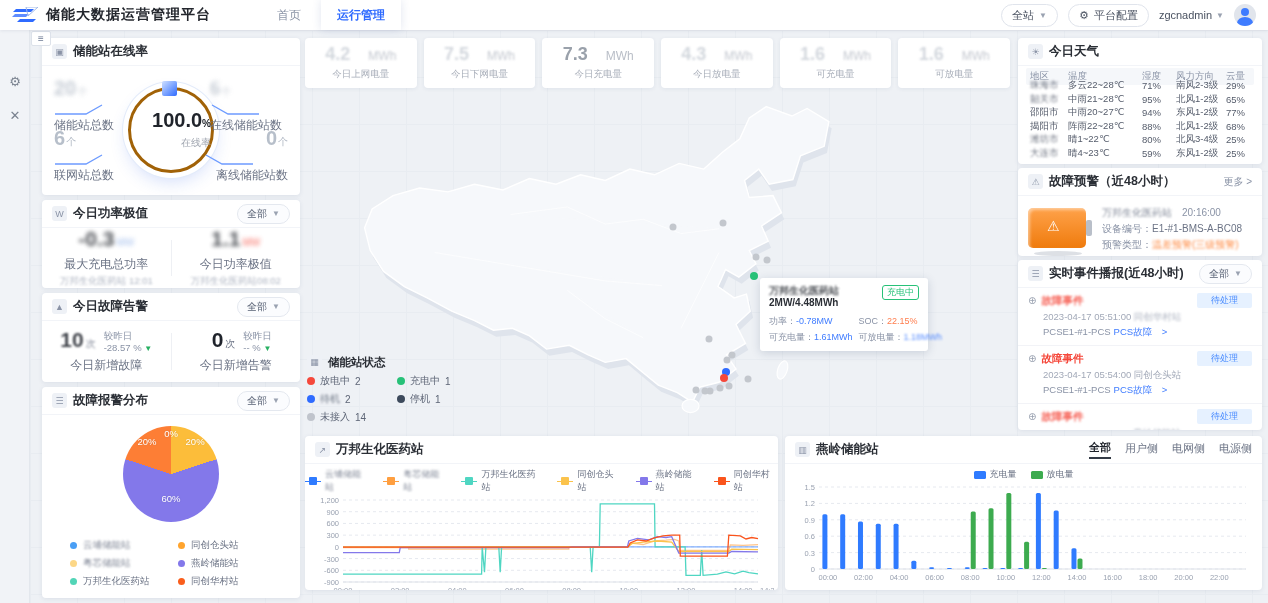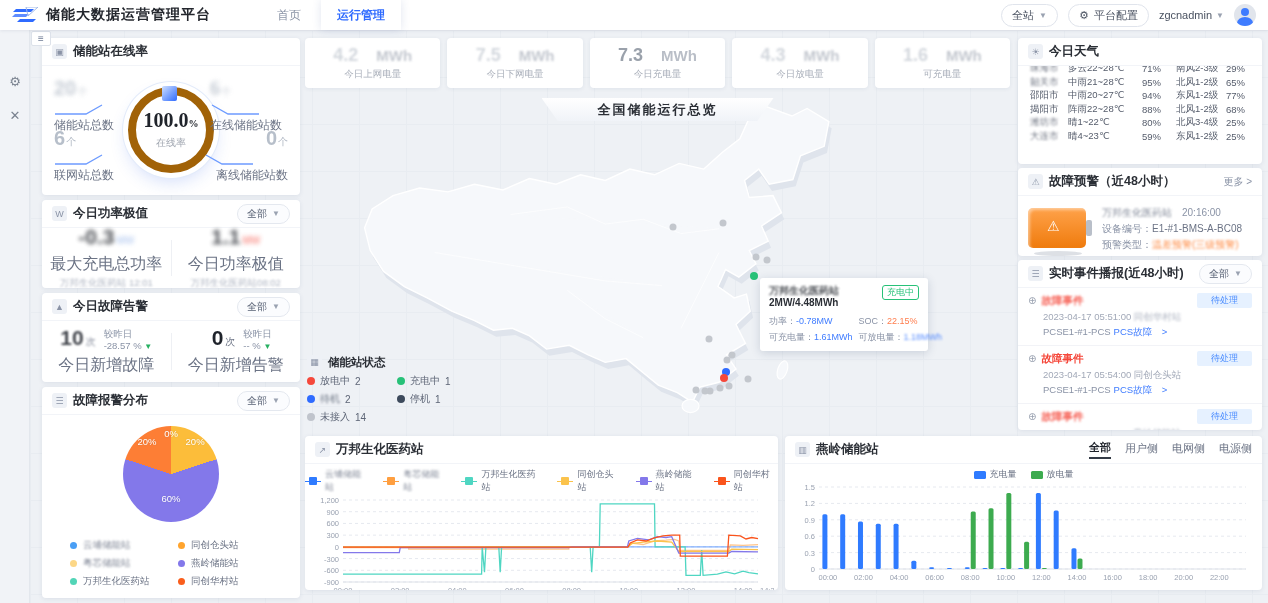--- a/index.html
+++ b/index.html
@@ -67,7 +67,7 @@
   #kpi-row{position:absolute;left:305px;top:38px;width:705px;height:50px;display:flex;gap:7px;}
   .kpi{flex:1;background:#fff;border-radius:4px;box-shadow:0 1px 4px rgba(31,53,105,.07);display:flex;flex-direction:column;align-items:center;justify-content:center;}
   .kpi .kv{font-size:18px;font-weight:bold;line-height:18px;}
-  .kpi .kv .ku{font-size:15px;font-weight:bold;color:#b9bec7;margin-left:18px;}
+  .kpi .kv .ku{font-size:12px;font-weight:normal;color:#b9bec7;margin-left:18px;}
   .kpi .kl{font-size:9.5px;color:#a8aeb9;margin-top:3px;}
   
   #map{position:absolute;left:305px;top:92px;width:705px;height:338px;}

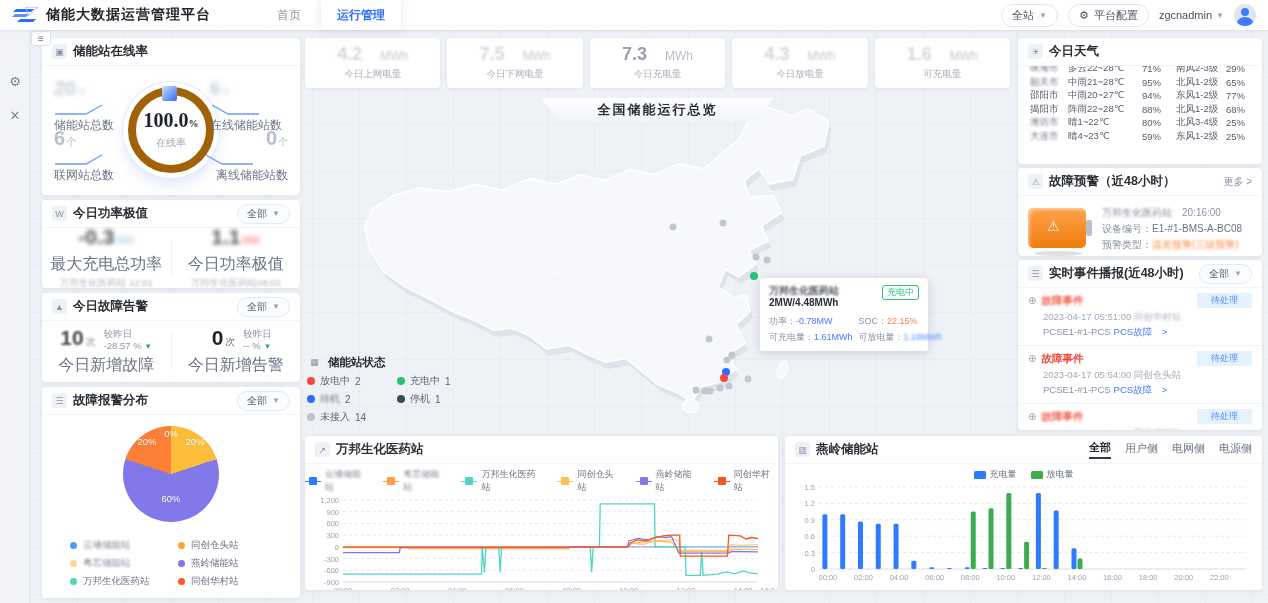--- a/index.html
+++ b/index.html
@@ -345,6 +345,10 @@
       <div class="kpi">
         <div class="kv blur1" style="color: rgb(204, 209, 216);">1.6<span class="ku">MWh</span></div>
         <div class="kl">可充电量</div>
+      </div>
+      <div class="kpi">
+        <div class="kv blur1" style="color: rgb(204, 209, 216);">1.6<span class="ku">MWh</span></div>
+        <div class="kl">可放电量</div>
       </div>
     </div>
 

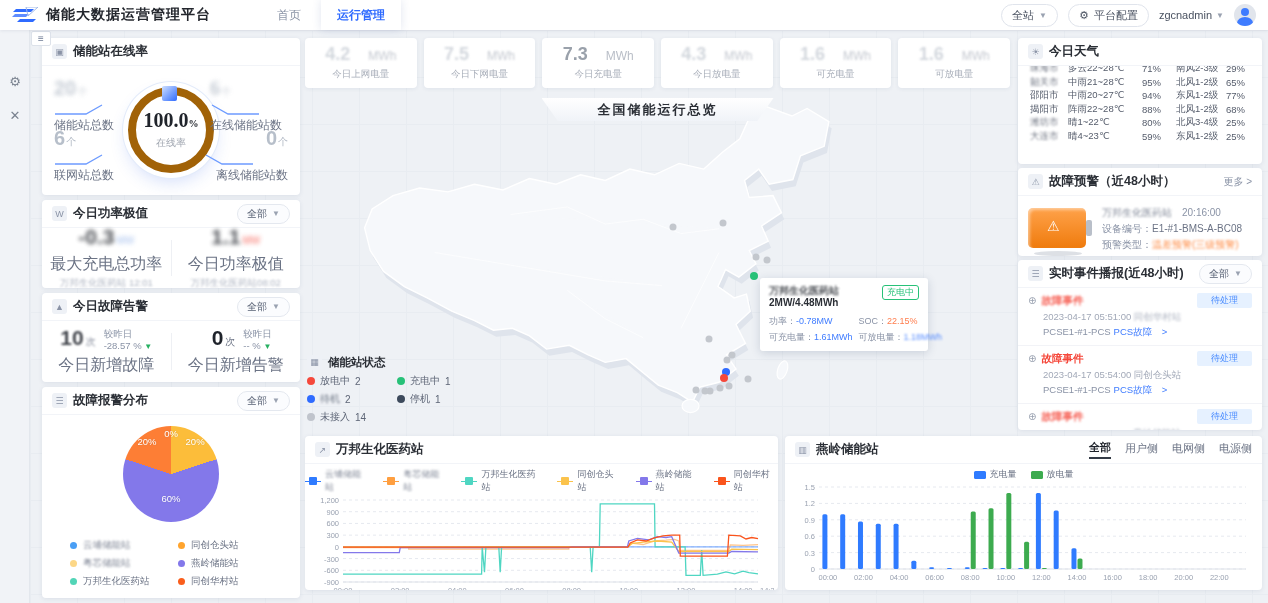--- a/index.html
+++ b/index.html
@@ -434,6 +434,13 @@
         <span class="t">今日天气</span>
       </div>
     <div id="weather-table">
+        <div class="wr head">
+          <span class="wc1">地区</span>
+          <span class="wc2">温度</span>
+          <span class="wc3">湿度</span>
+          <span class="wc4">风力方向</span>
+          <span class="wc5">云量</span>
+        </div>
         <div class="wr" style="margin-top: -6px;">
           <span class="wc1 blur1">珠海市</span>
           <span class="wc2">多云22~28℃</span>

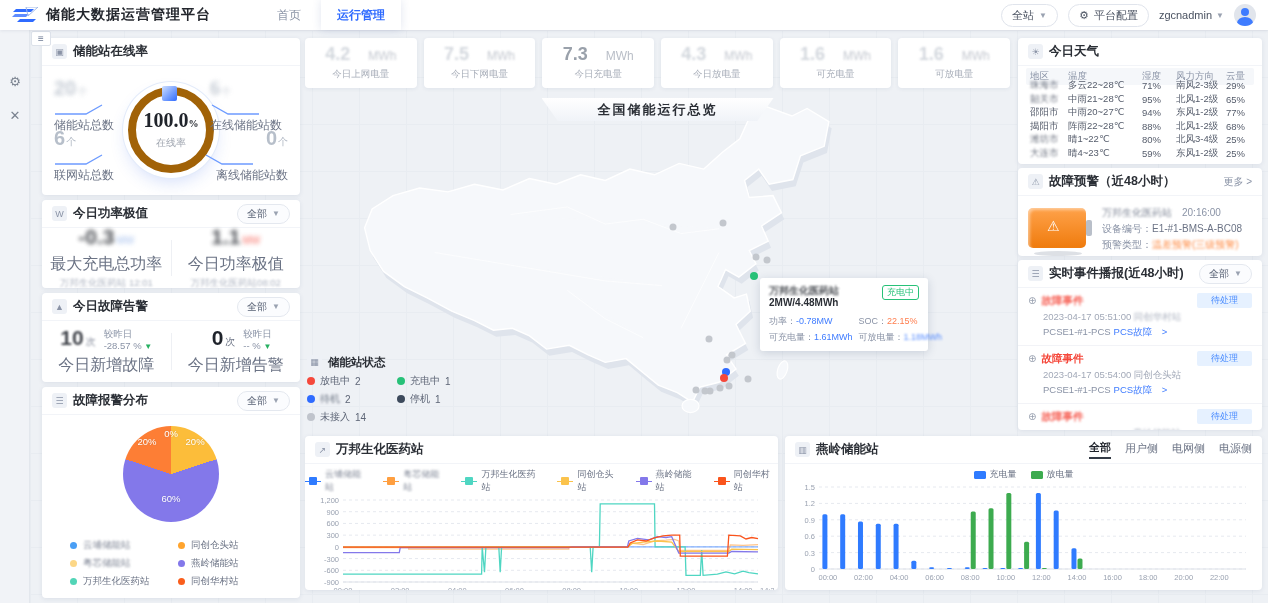--- a/index.html
+++ b/index.html
@@ -46,7 +46,7 @@
   .stat.tr{right:6px;top:12px;font-family:Liberation Serif, serif;}
   .stat.bl{left:12px;bottom:10px;}
   .stat.br{right:12px;bottom:10px;text-align:right;}
-  #gauge{position:absolute;left:50%;top:50%;transform:translate(-50%,-50%);width:86px;height:86px;border-radius:50%;border:8px solid #a16207;background:#fff;box-shadow:0 0 0 5px #fff,0 0 0 6px #e3ebfa,0 8px 18px rgba(43,92,230,.22);display:flex;flex-direction:column;align-items:center;justify-content:center;font-family:Liberation Serif, serif;}
+  #gauge{position:absolute;left:50%;top:50%;transform:translate(-50%,-50%);width:86px;height:86px;border-radius:50%;border:3px solid #a16207;background:#fff;box-shadow:0 0 0 5px #fff,0 0 0 6px #e3ebfa,0 8px 18px rgba(43,92,230,.22);display:flex;flex-direction:column;align-items:flex-end;justify-content:center;}
   #gauge .gv{font-size:20px;font-weight:bold;color:#20242b;line-height:20px;}
   #gauge .gv .gu{font-size:10px;color:#20242b;}
   #gauge .gl{font-size:10px;color:#a0a6b0;margin-top:2px;}

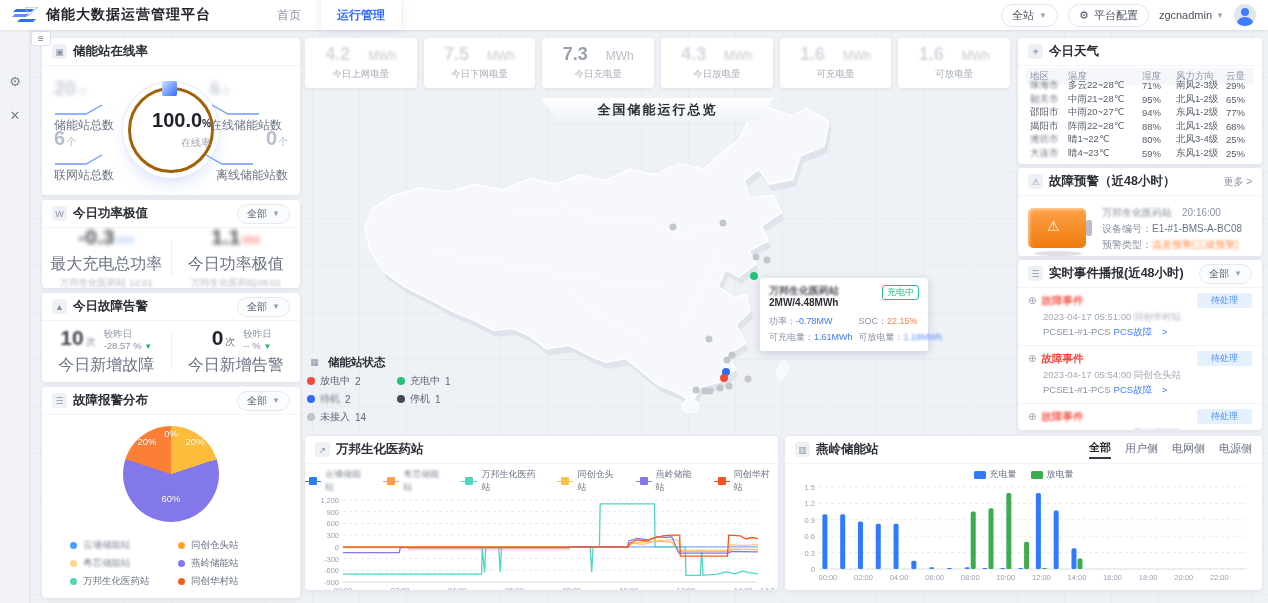--- a/index.html
+++ b/index.html
@@ -362,7 +362,6 @@
         <ellipse cx="487" cy="284" rx="5" ry="10" fill="#f6f8fb" stroke="#fff" stroke-width="1.2" transform="rotate(18 487 284)"></ellipse>
       </g>
     </svg>
-    <div id="banner">全国储能运行总览</div>
     <div id="map-dots" style="position:absolute;inset:0">
         <div class="dot" style="left: 52.2%; top: 39.9%; background: rgb(195, 199, 205);"></div>
         <div class="dot" style="left: 59.3%; top: 38.8%; background: rgb(195, 199, 205);"></div>

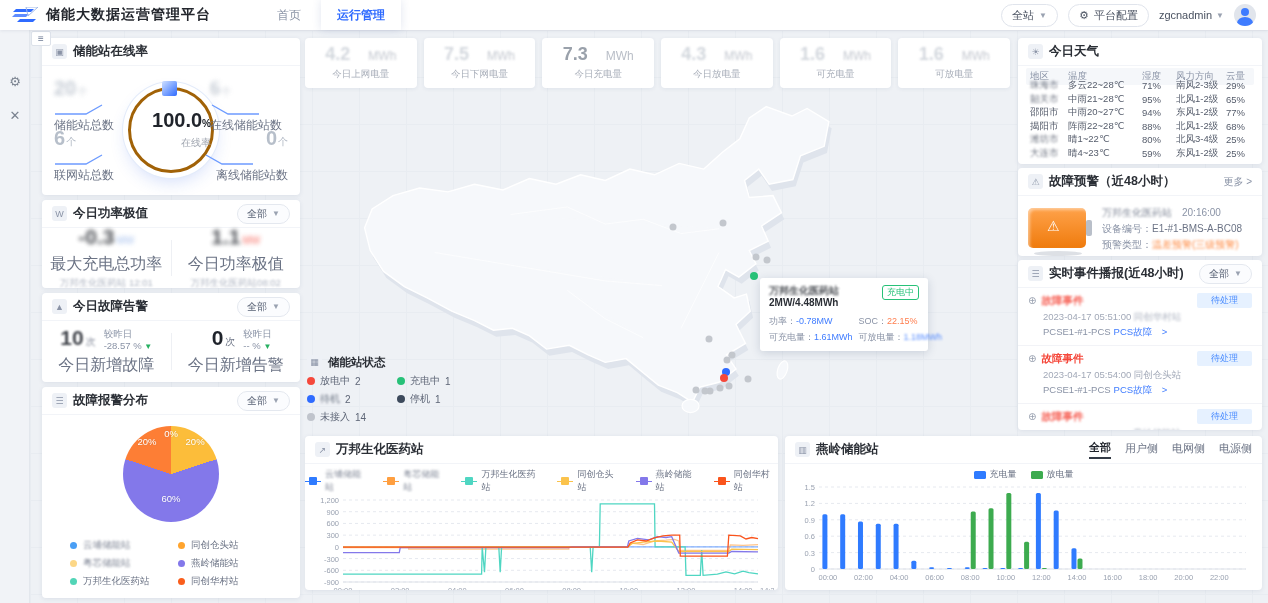--- a/index.html
+++ b/index.html
@@ -58,7 +58,7 @@
   .bigv{font-size:21px;font-weight:bold;color:#20242b;line-height:22px;}
   .bigv .unit{font-size:10px;font-weight:normal;margin-left:2px;}
   .u-blue{color:#8fb0e8;} .u-red{color:#f5483b;}
-  .half .lbl{font-size:16px;color:#6b7385;margin-top:2px;}
+  .half .lbl{font-size:12px;color:#6b7385;margin-top:2px;}
   .half .sub{font-size:9.5px;color:#a2a9b8;margin-top:2px;}
   .alarm-row{display:flex;align-items:center;justify-content:center;gap:8px;}
   .cmp{font-size:9.5px;color:#8a93a6;text-align:left;line-height:12px;}

